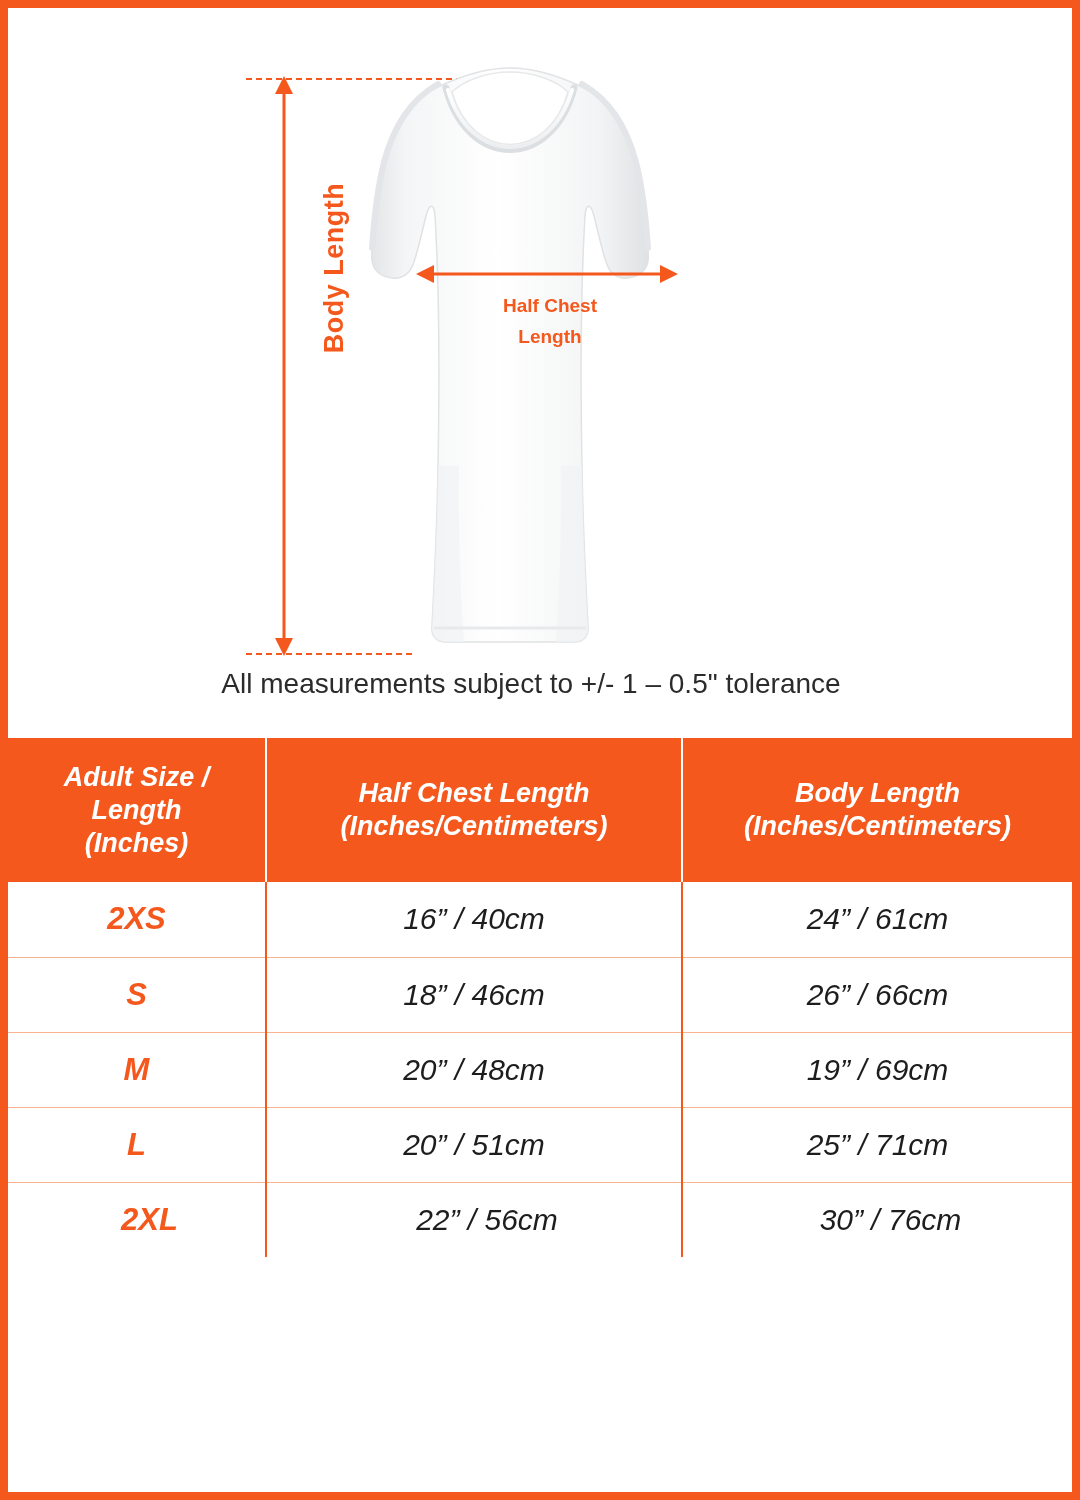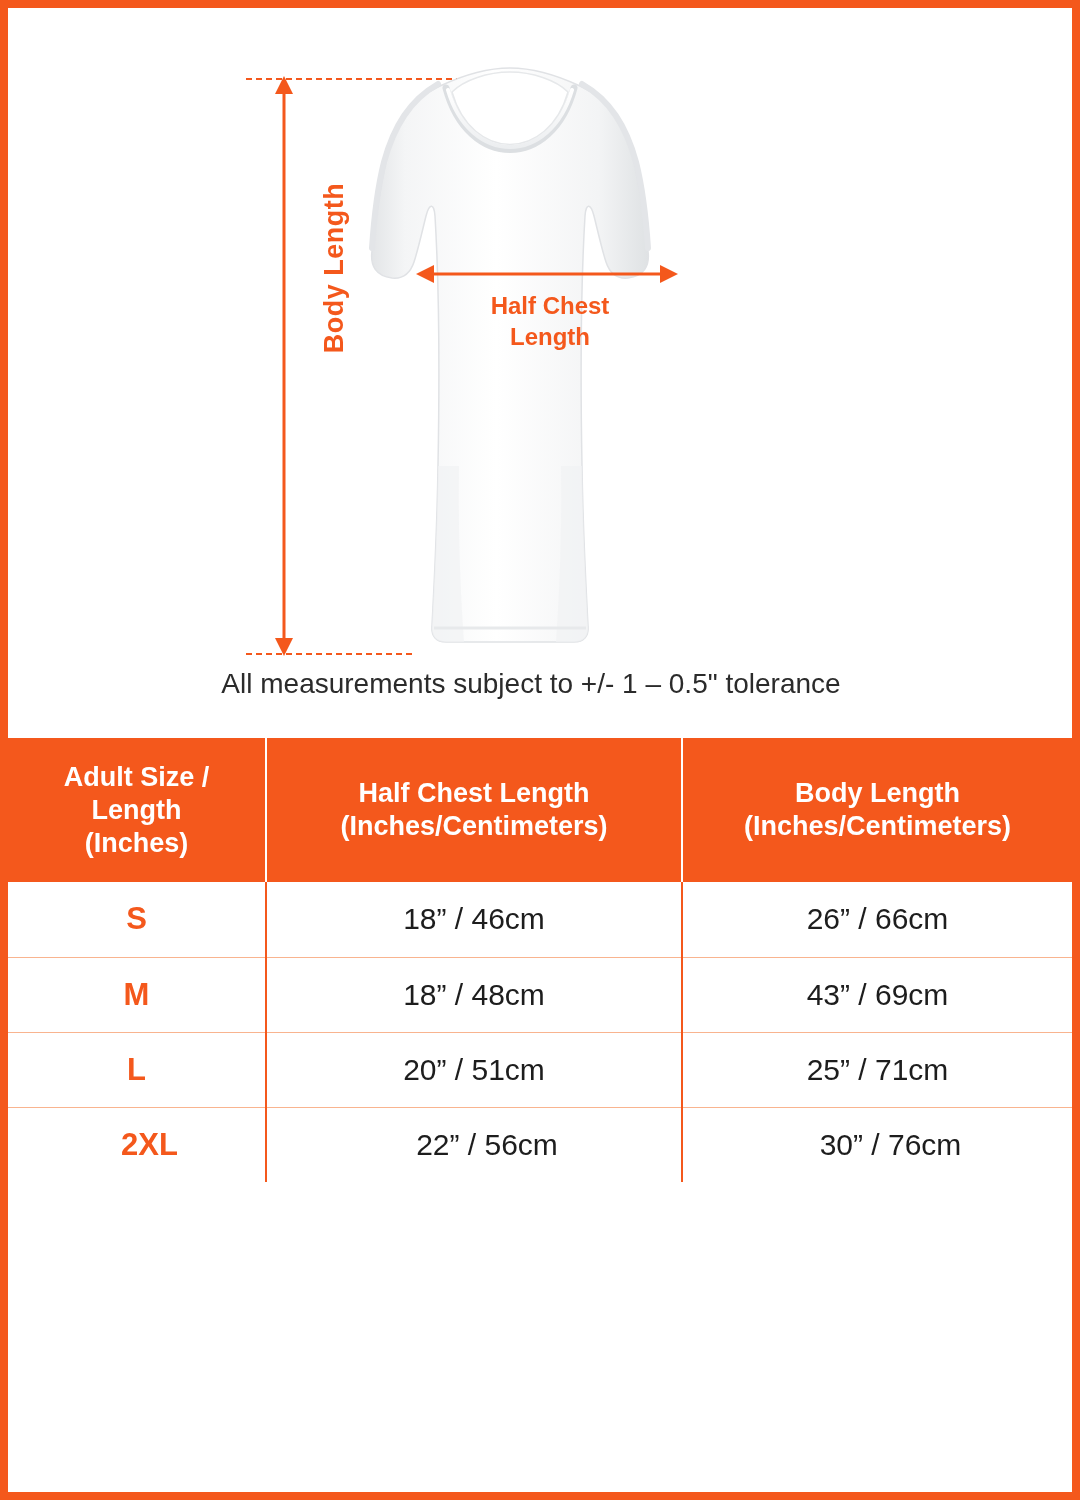--- a/index.html
+++ b/index.html
@@ -83,7 +83,7 @@
     width: 284px;
     text-align: center;
     color: #f4581c;
-    font-size: 24px;
+    font-size: 19px;
     font-weight: bold;
     line-height: 31px;
   }

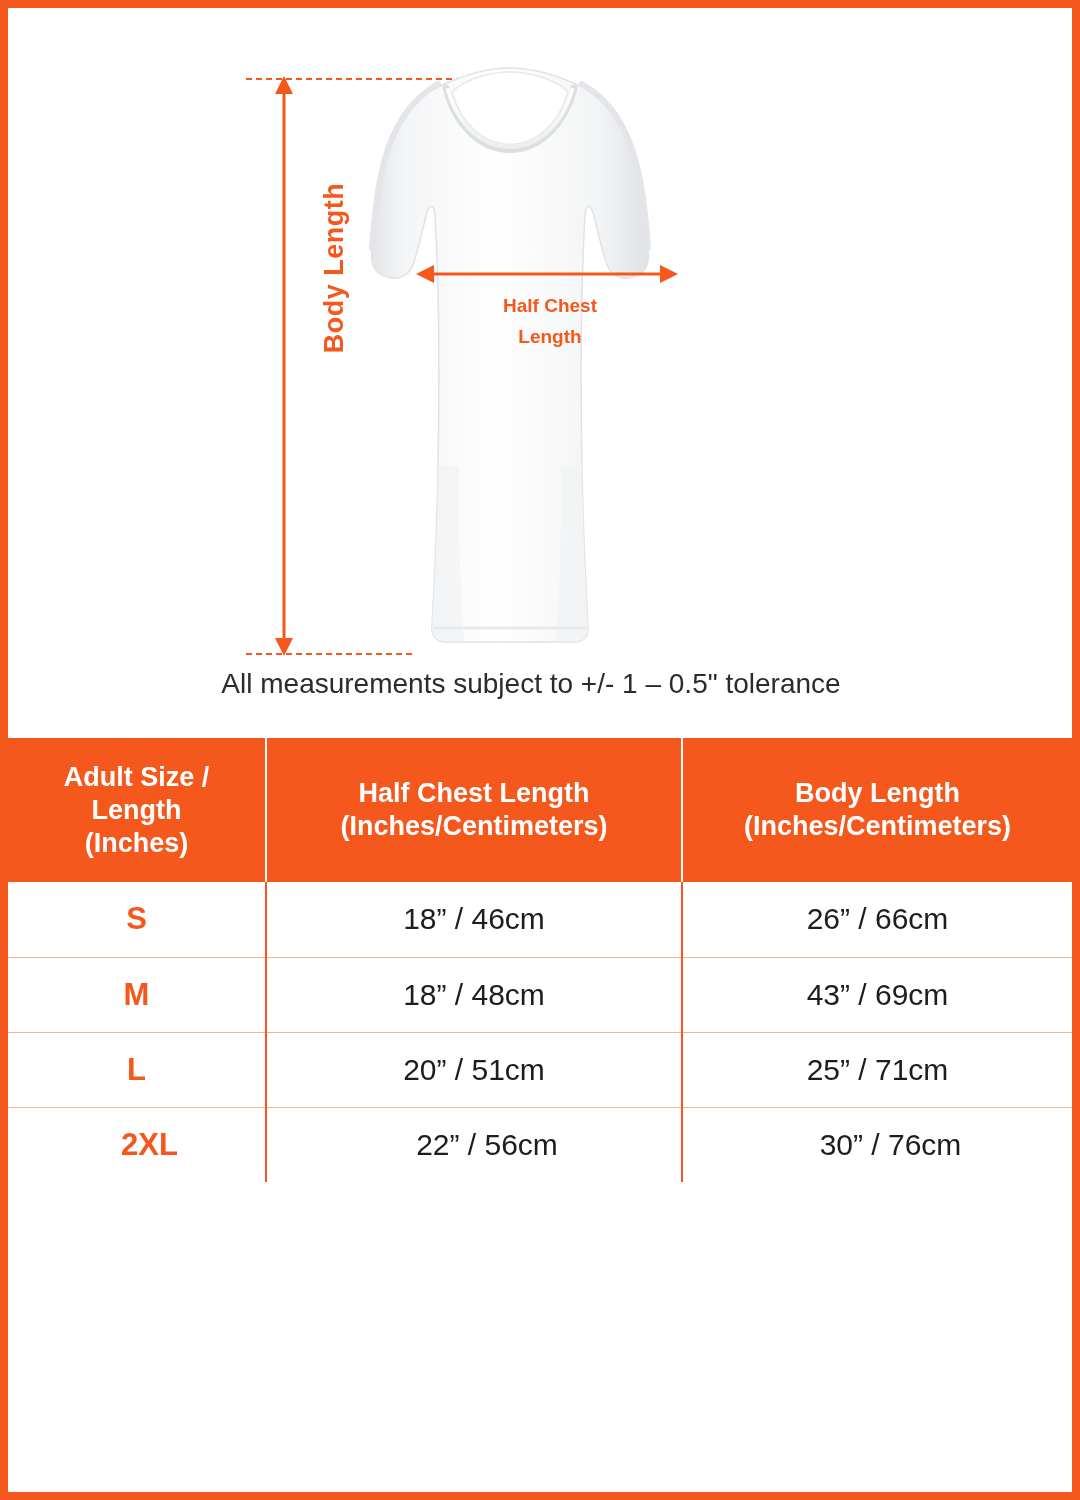--- a/index.html
+++ b/index.html
@@ -115,6 +115,7 @@
     width: 1064px;
     border-collapse: collapse;
     table-layout: fixed;
+    font-style: italic;
   }
   #size-table col.c1 { width: 258px; }
   #size-table col.c2 { width: 416px; }

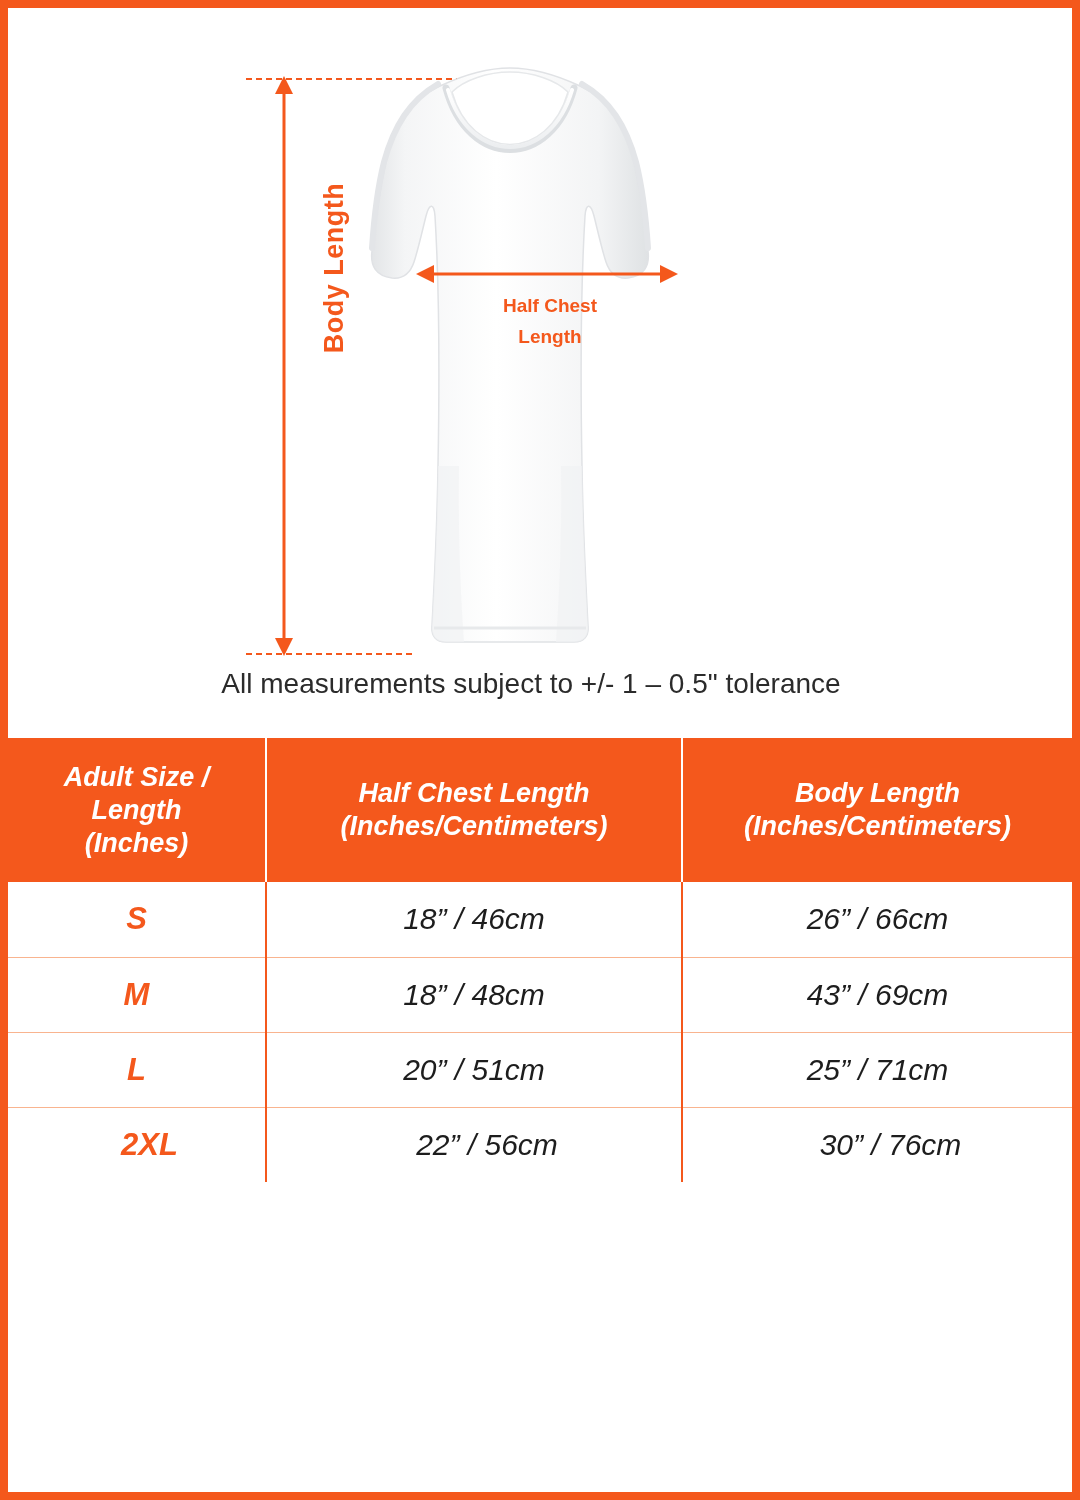--- a/index.html
+++ b/index.html
@@ -269,6 +269,11 @@
       </thead>
       <tbody>
         <tr>
+          <td class="size">2XS</td>
+          <td class="val">16” / 40cm</td>
+          <td class="val">24” / 61cm</td>
+        </tr>
+        <tr>
           <td class="size">S</td>
           <td class="val">18” / 46cm</td>
           <td class="val">26” / 66cm</td>

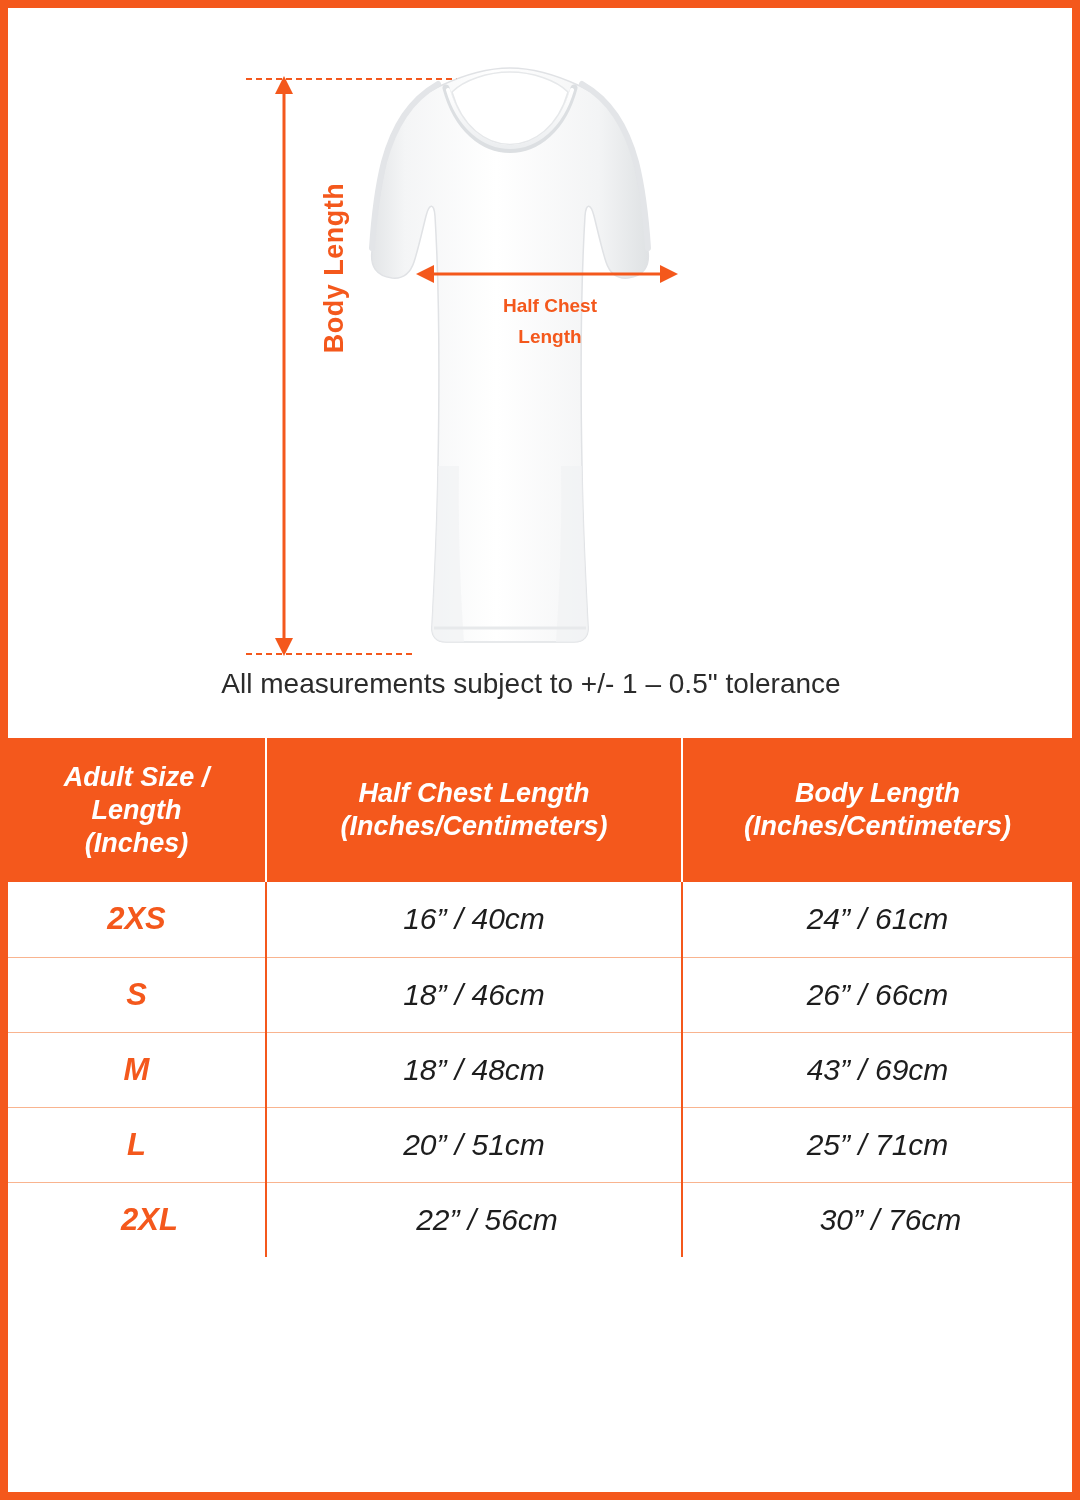--- a/index.html
+++ b/index.html
@@ -280,7 +280,7 @@
         </tr>
         <tr>
           <td class="size">M</td>
-          <td class="val">18” / 48cm</td>
+          <td class="val">20” / 48cm</td>
           <td class="val">43” / 69cm</td>
         </tr>
         <tr>

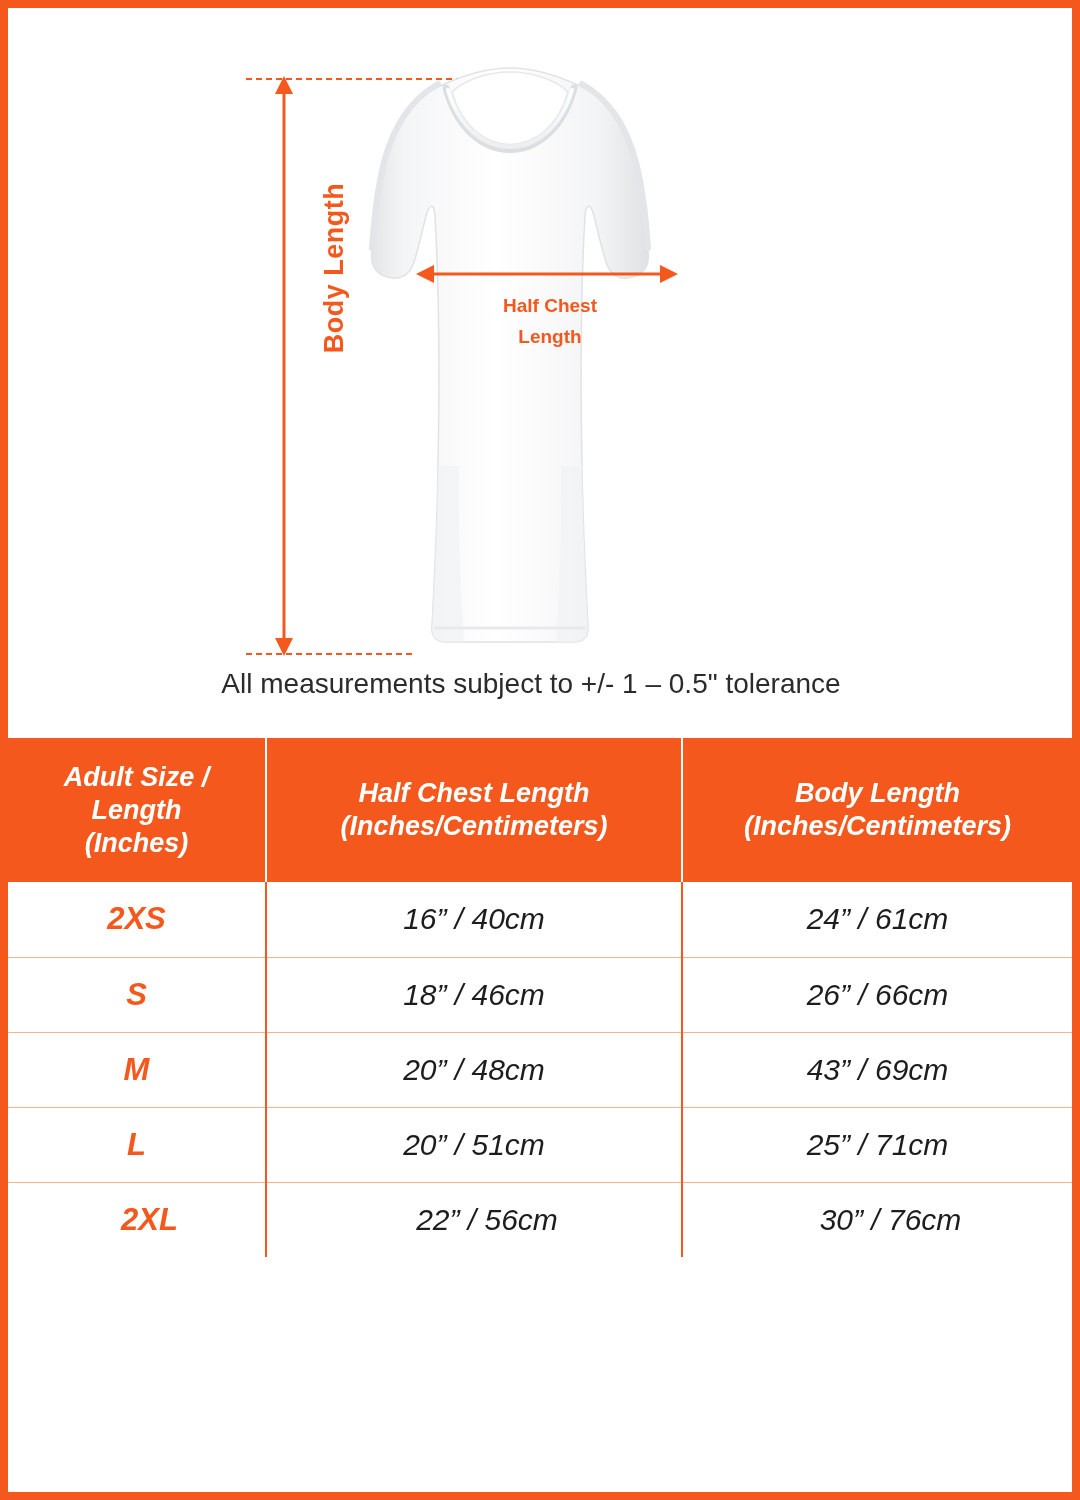--- a/index.html
+++ b/index.html
@@ -281,7 +281,7 @@
         <tr>
           <td class="size">M</td>
           <td class="val">20” / 48cm</td>
-          <td class="val">43” / 69cm</td>
+          <td class="val">19” / 69cm</td>
         </tr>
         <tr>
           <td class="size">L</td>

